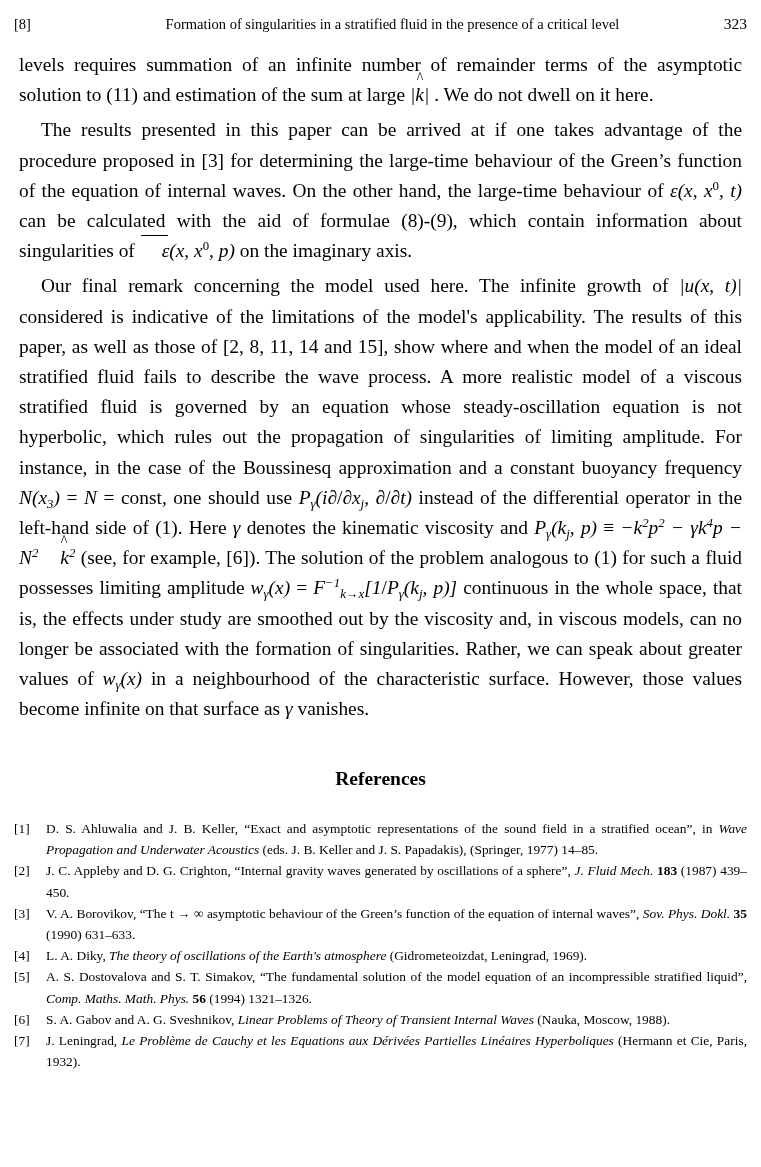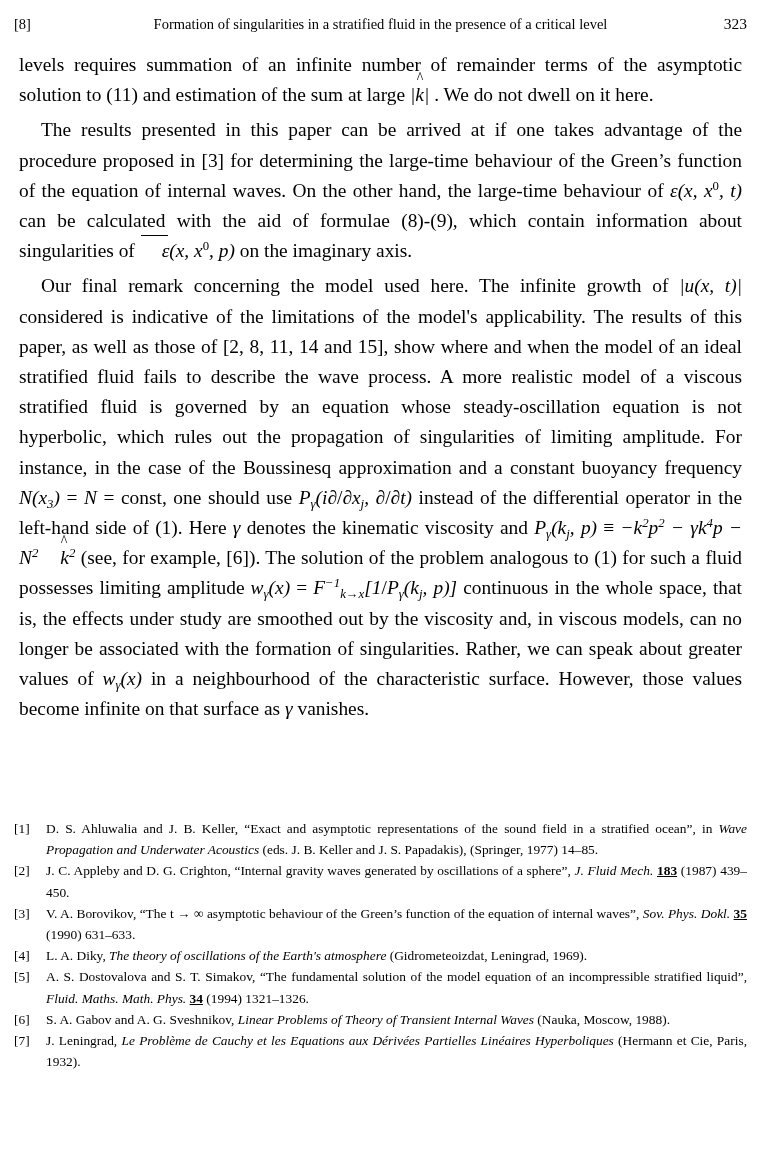--- a/index.html
+++ b/index.html
@@ -40,7 +40,7 @@
   }
   .runhead .runtitle {
     position: absolute;
-    left: 0; top: 0;
+    left: 12px; top: 0;
     width: 733px;
     text-align: center;
   }

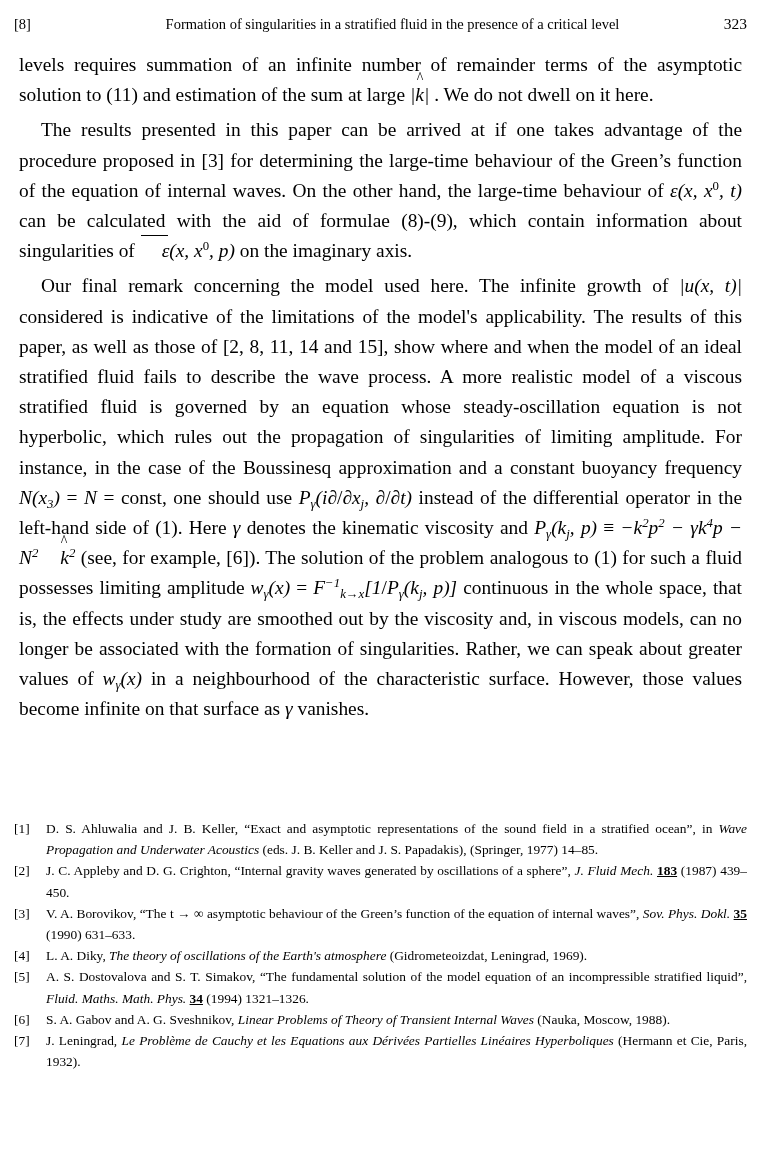--- a/index.html
+++ b/index.html
@@ -160,6 +160,7 @@
 
   </div>
 
+  <div class="ref-heading">References</div>
 
   <div class="ref-list">
 

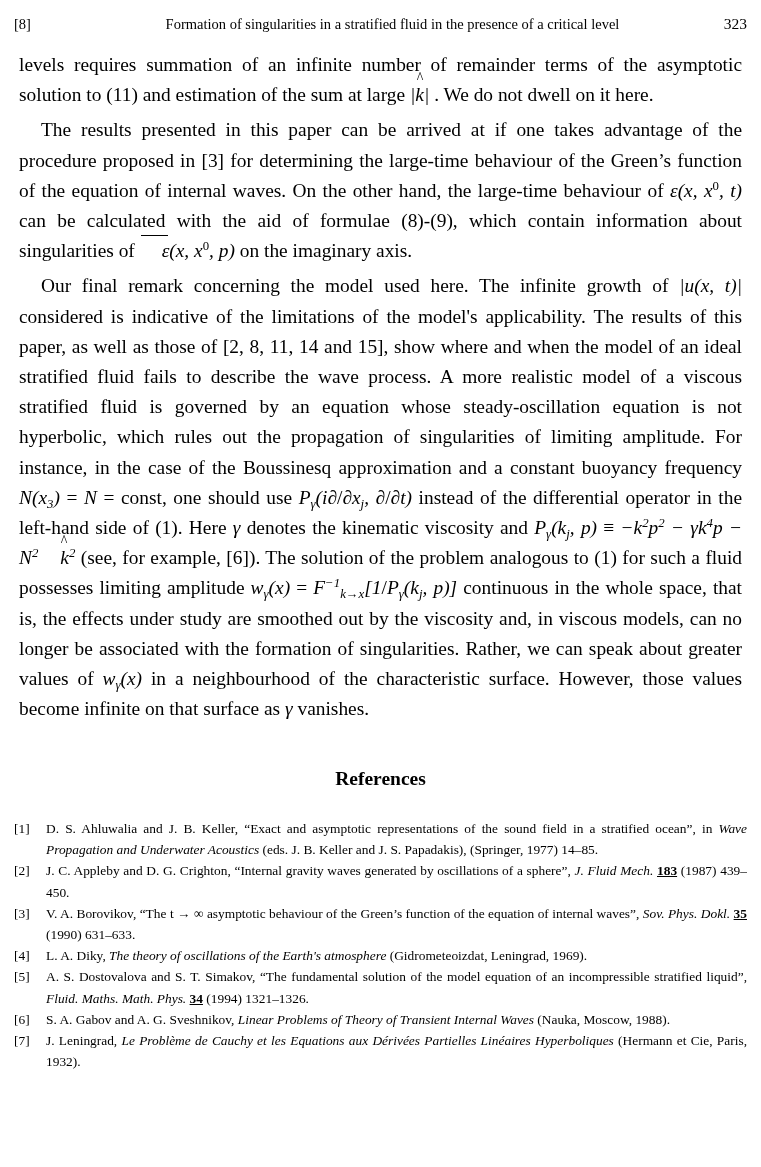--- a/index.html
+++ b/index.html
@@ -137,7 +137,7 @@
     text-align: left;
   }
   .ref-item i, .ref-item em { font-style: italic; }
-  .ref-item b, .ref-item strong { font-weight: bold; text-decoration: underline; }
+  .ref-item b, .ref-item strong { font-weight: bold; }
 </style>
 </head>
 <body>

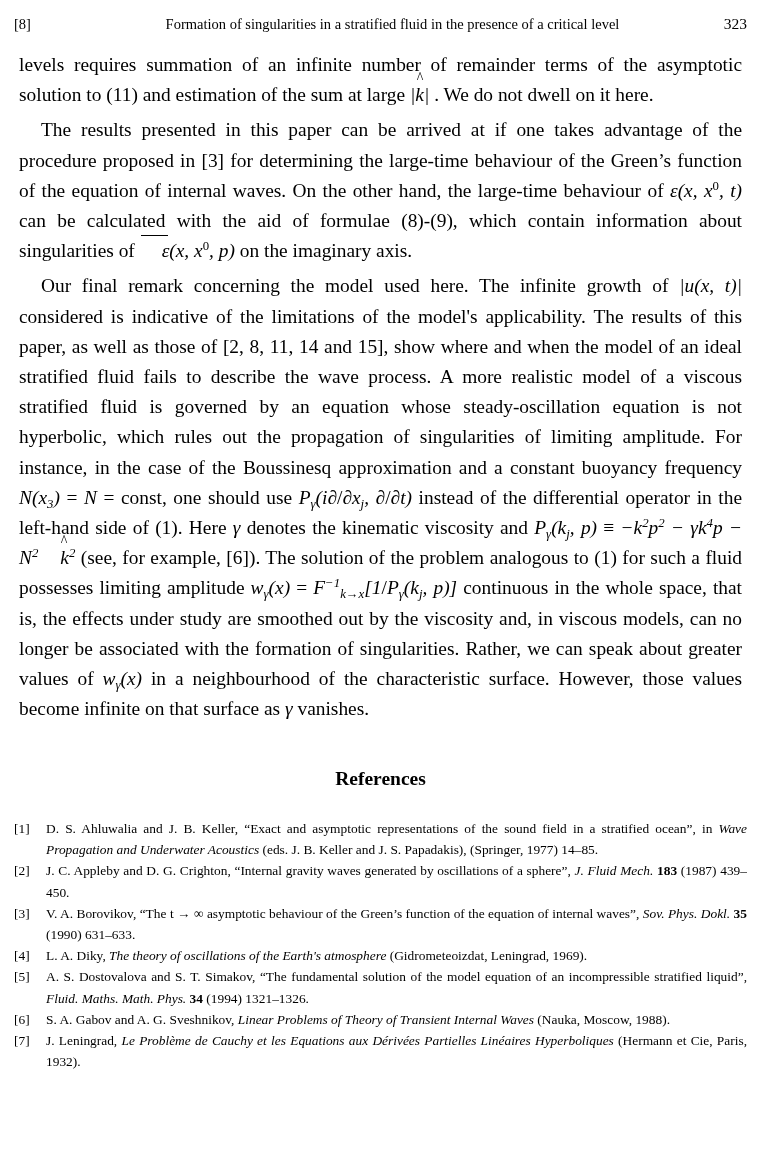--- a/index.html
+++ b/index.html
@@ -181,7 +181,7 @@
     </div>
 
     <div class="ref-item">
-      <span class="ref-num">[5]</span><span>A. S. Dostovalova and S. T. Simakov, “The fundamental solution of the model equation of an incompressible stratified liquid”, </span><i>Fluid. Maths. Math. Phys.</i> <b>34</b><span> (1994) 1321–1326.</span>
+      <span class="ref-num">[5]</span><span>A. S. Dostovalova and S. T. Simakov, “The fundamental solution of the model equation of an incompressible stratified liquid”, </span><i>Comp. Maths. Math. Phys.</i> <b>34</b><span> (1994) 1321–1326.</span>
     </div>
 
     <div class="ref-item">

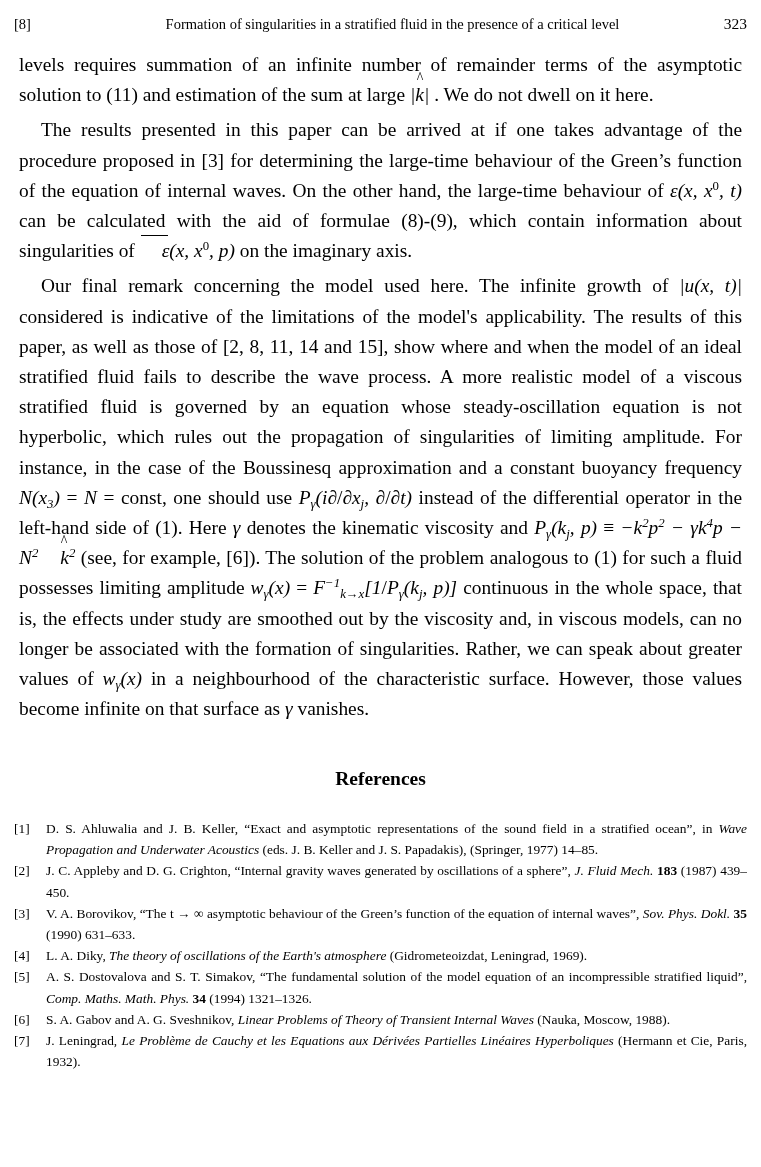--- a/index.html
+++ b/index.html
@@ -181,7 +181,7 @@
     </div>
 
     <div class="ref-item">
-      <span class="ref-num">[5]</span><span>A. S. Dostovalova and S. T. Simakov, “The fundamental solution of the model equation of an incompressible stratified liquid”, </span><i>Comp. Maths. Math. Phys.</i> <b>34</b><span> (1994) 1321–1326.</span>
+      <span class="ref-num">[5]</span><span>A. S. Dostovalova and S. T. Simakov, “The fundamental solution of the model equation of an incompressible stratified liquid”, </span><i>Comp. Maths. Math. Phys.</i> <b>56</b><span> (1994) 1321–1326.</span>
     </div>
 
     <div class="ref-item">

